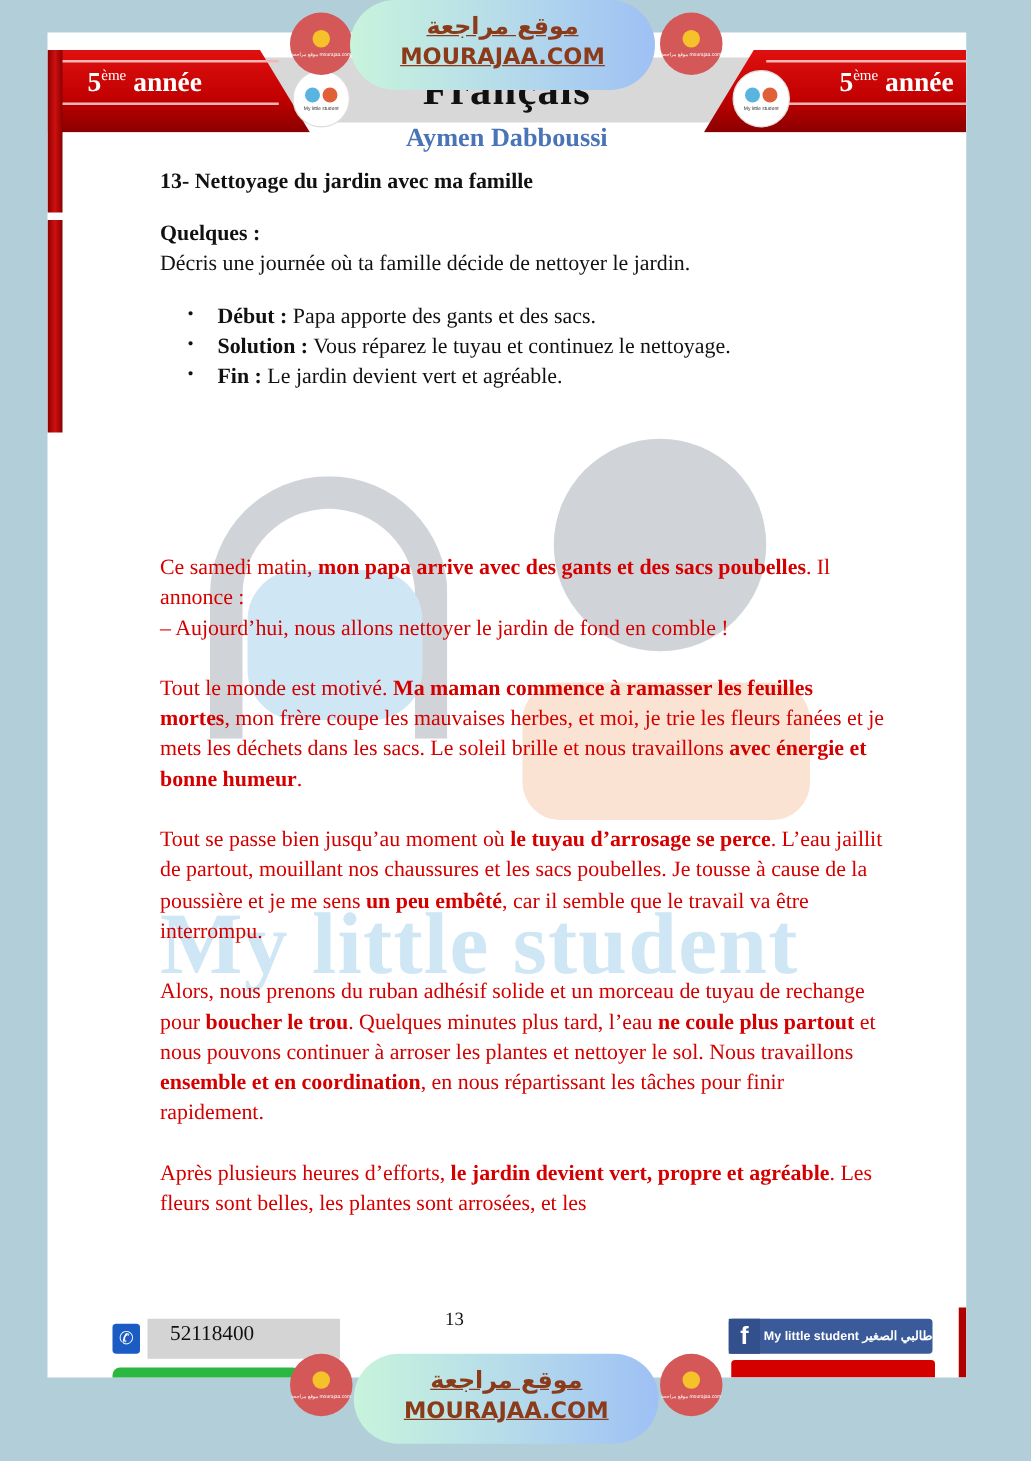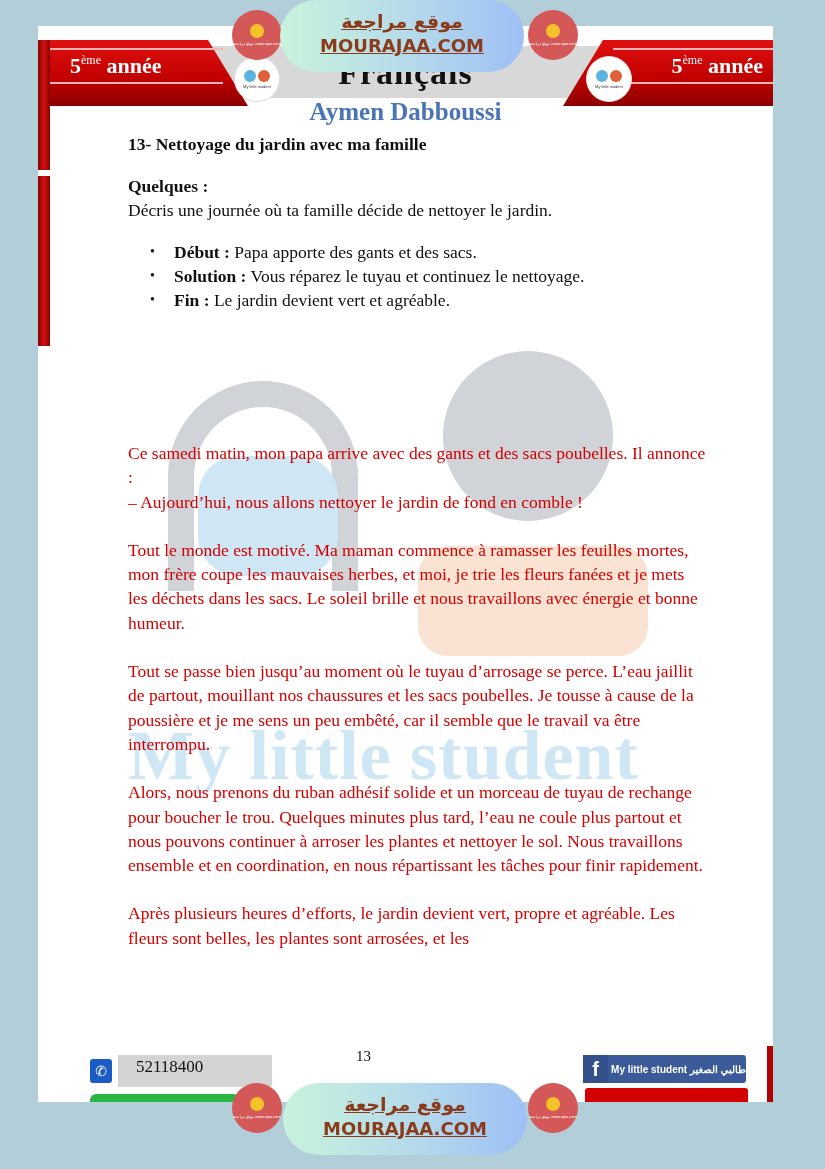--- a/index.html
+++ b/index.html
@@ -58,7 +58,7 @@
   }
   .author {
     position: absolute; left: 0; width: 735px; top: 72px; text-align: center;
-    font-size: 25px; font-weight: bold; color: #4a74b8;
+    font-size: 21px; font-weight: bold; color: #4a74b8;
   }
   
   .watermark-head {

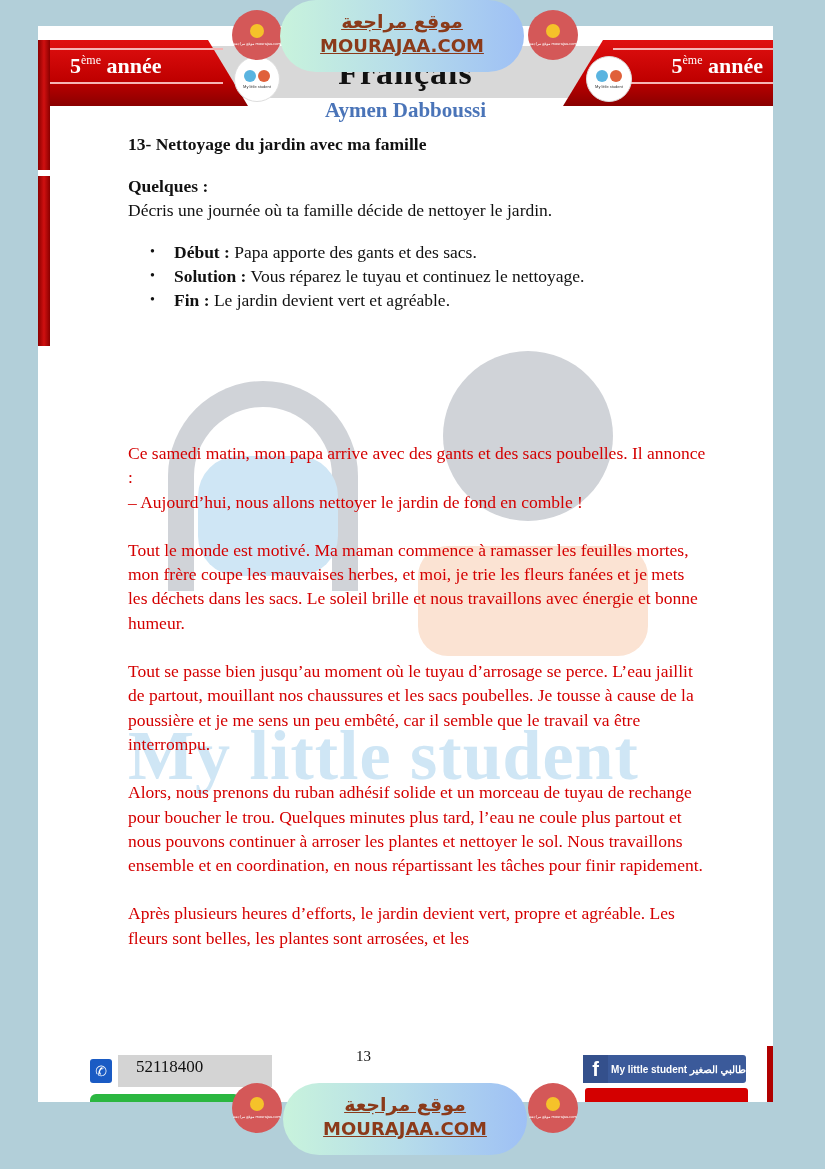--- a/index.html
+++ b/index.html
@@ -77,7 +77,7 @@
   ul.plan li::before { content: "•"; position: absolute; left: 0; font-size: 14px; }
   .story { position: absolute; top: 415px; width: 580px; color: #d40000; }
   .story p { margin-bottom: 24px; line-height: 24.3px; }
-  .story b { font-weight: normal; }
+  .story b { font-weight: bold; }
   
   .footer-phone {
     position: absolute; left: 52px; top: 1029px; display: flex; align-items: center; gap: 6px;

